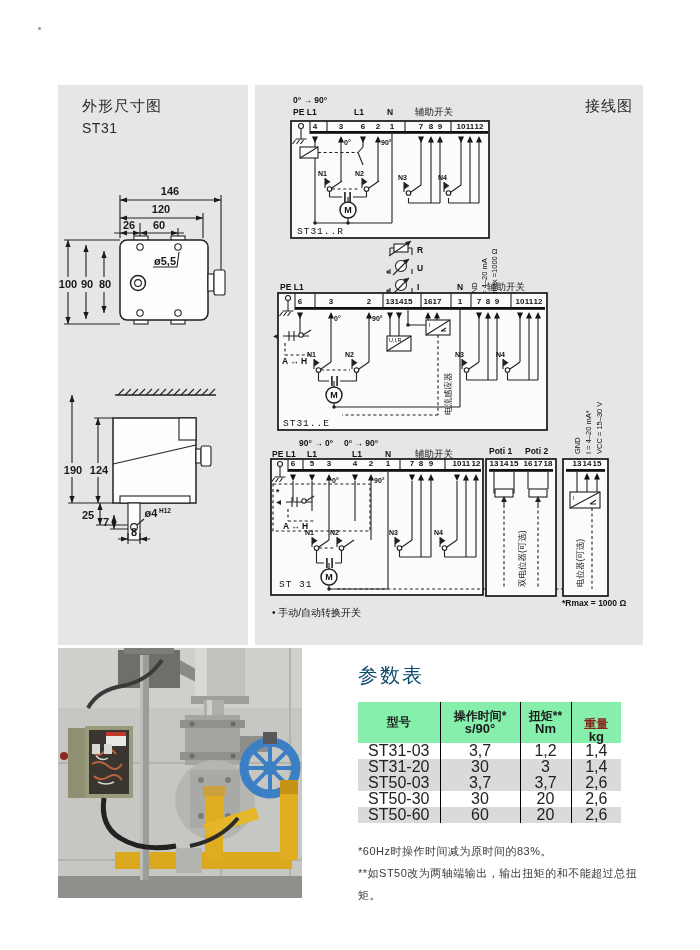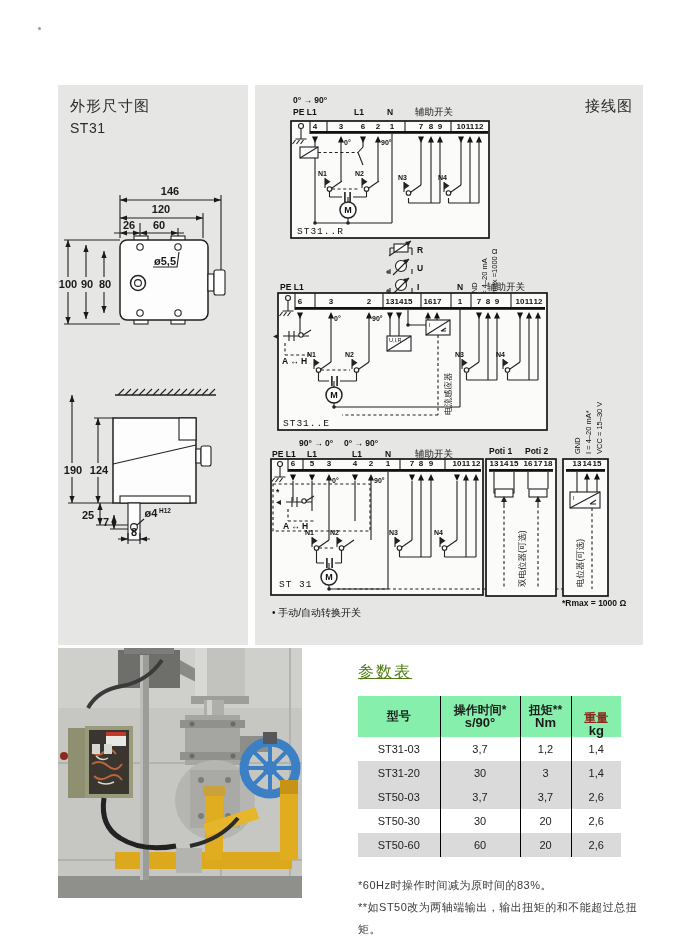--- a/index.html
+++ b/index.html
@@ -9,7 +9,7 @@
   .panel{position:absolute;background:#E6E6E4;}
   .panel-left{left:58px;top:85px;width:190px;height:560px;}
   .panel-right{left:255px;top:85px;width:388px;height:560px;}
-  .dim-title{position:absolute;left:12px;top:12px;font-size:15px;color:#2a2a2a;letter-spacing:1px;}
+  .dim-title{position:absolute;left:24px;top:12px;font-size:15px;color:#2a2a2a;letter-spacing:1px;}
   .dim-title .l2{font-size:14px;margin-top:4px;letter-spacing:0.5px;}
   .wiring-title{position:absolute;right:10px;top:12px;font-size:15px;color:#2a2a2a;letter-spacing:1px;}
   svg{position:absolute;left:0;top:0;}

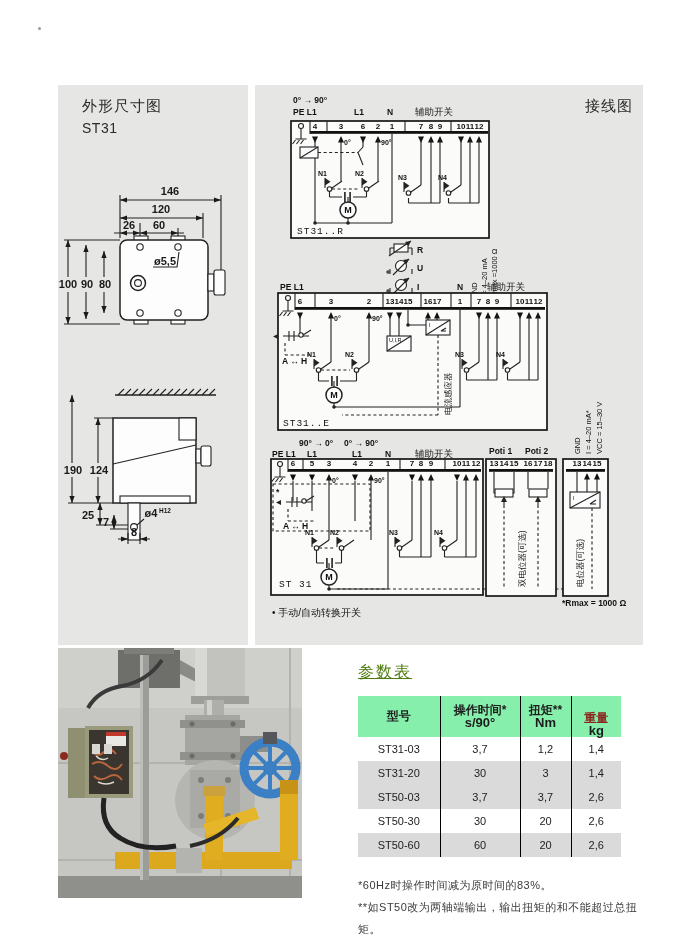--- a/index.html
+++ b/index.html
@@ -35,7 +35,7 @@
   .dimsup{font:bold 6.5px "Liberation Sans",sans-serif;fill:#1a1a1a;}
   
   .params{position:absolute;left:358px;top:662px;width:290px;}
-  .params-title{font-size:16px;color:#4d7c0f;letter-spacing:2px;text-decoration:underline;}
+  .params-title{font-size:20px;color:#0c4a6e;letter-spacing:2px;}
   table.pt{border-collapse:collapse;margin-top:13px;table-layout:fixed;width:263px;}
   table.pt th,table.pt td{padding:0;text-align:center;}
   table.pt th{background:#86efac;height:34px;vertical-align:middle;}

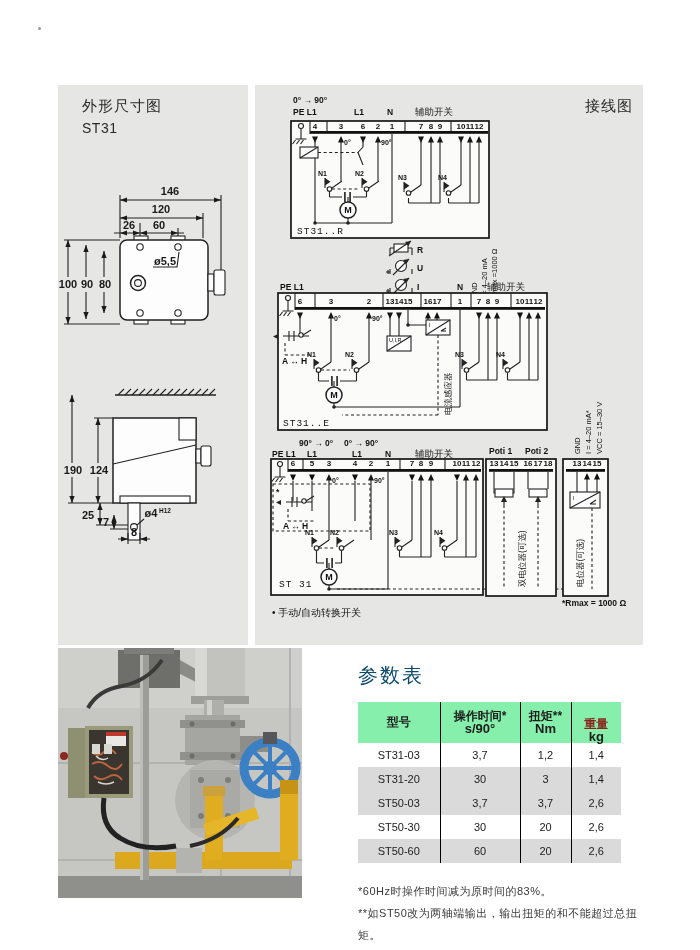--- a/index.html
+++ b/index.html
@@ -42,7 +42,7 @@
   table.pt th .main{font-size:12px;font-weight:bold;color:#1c1c1c;line-height:13px;}
   table.pt th .unit{font-size:13px;font-weight:bold;color:#1c1c1c;line-height:12px;}
   table.pt th .wred{color:#8A241C;margin-top:16px;}
-  table.pt td{font-size:11px;color:#222;height:24px;line-height:16px;}
+  table.pt td{font-size:16px;color:#222;height:16px;line-height:16px;}
   table.pt .c2,table.pt .c3,table.pt .c4{border-left:1.6px solid #000;}
   tr.alt td{background:#DADADA;}
   .fnotes{margin-top:17px;font-size:11px;color:#3a3a3a;line-height:22px;letter-spacing:0.5px;}

